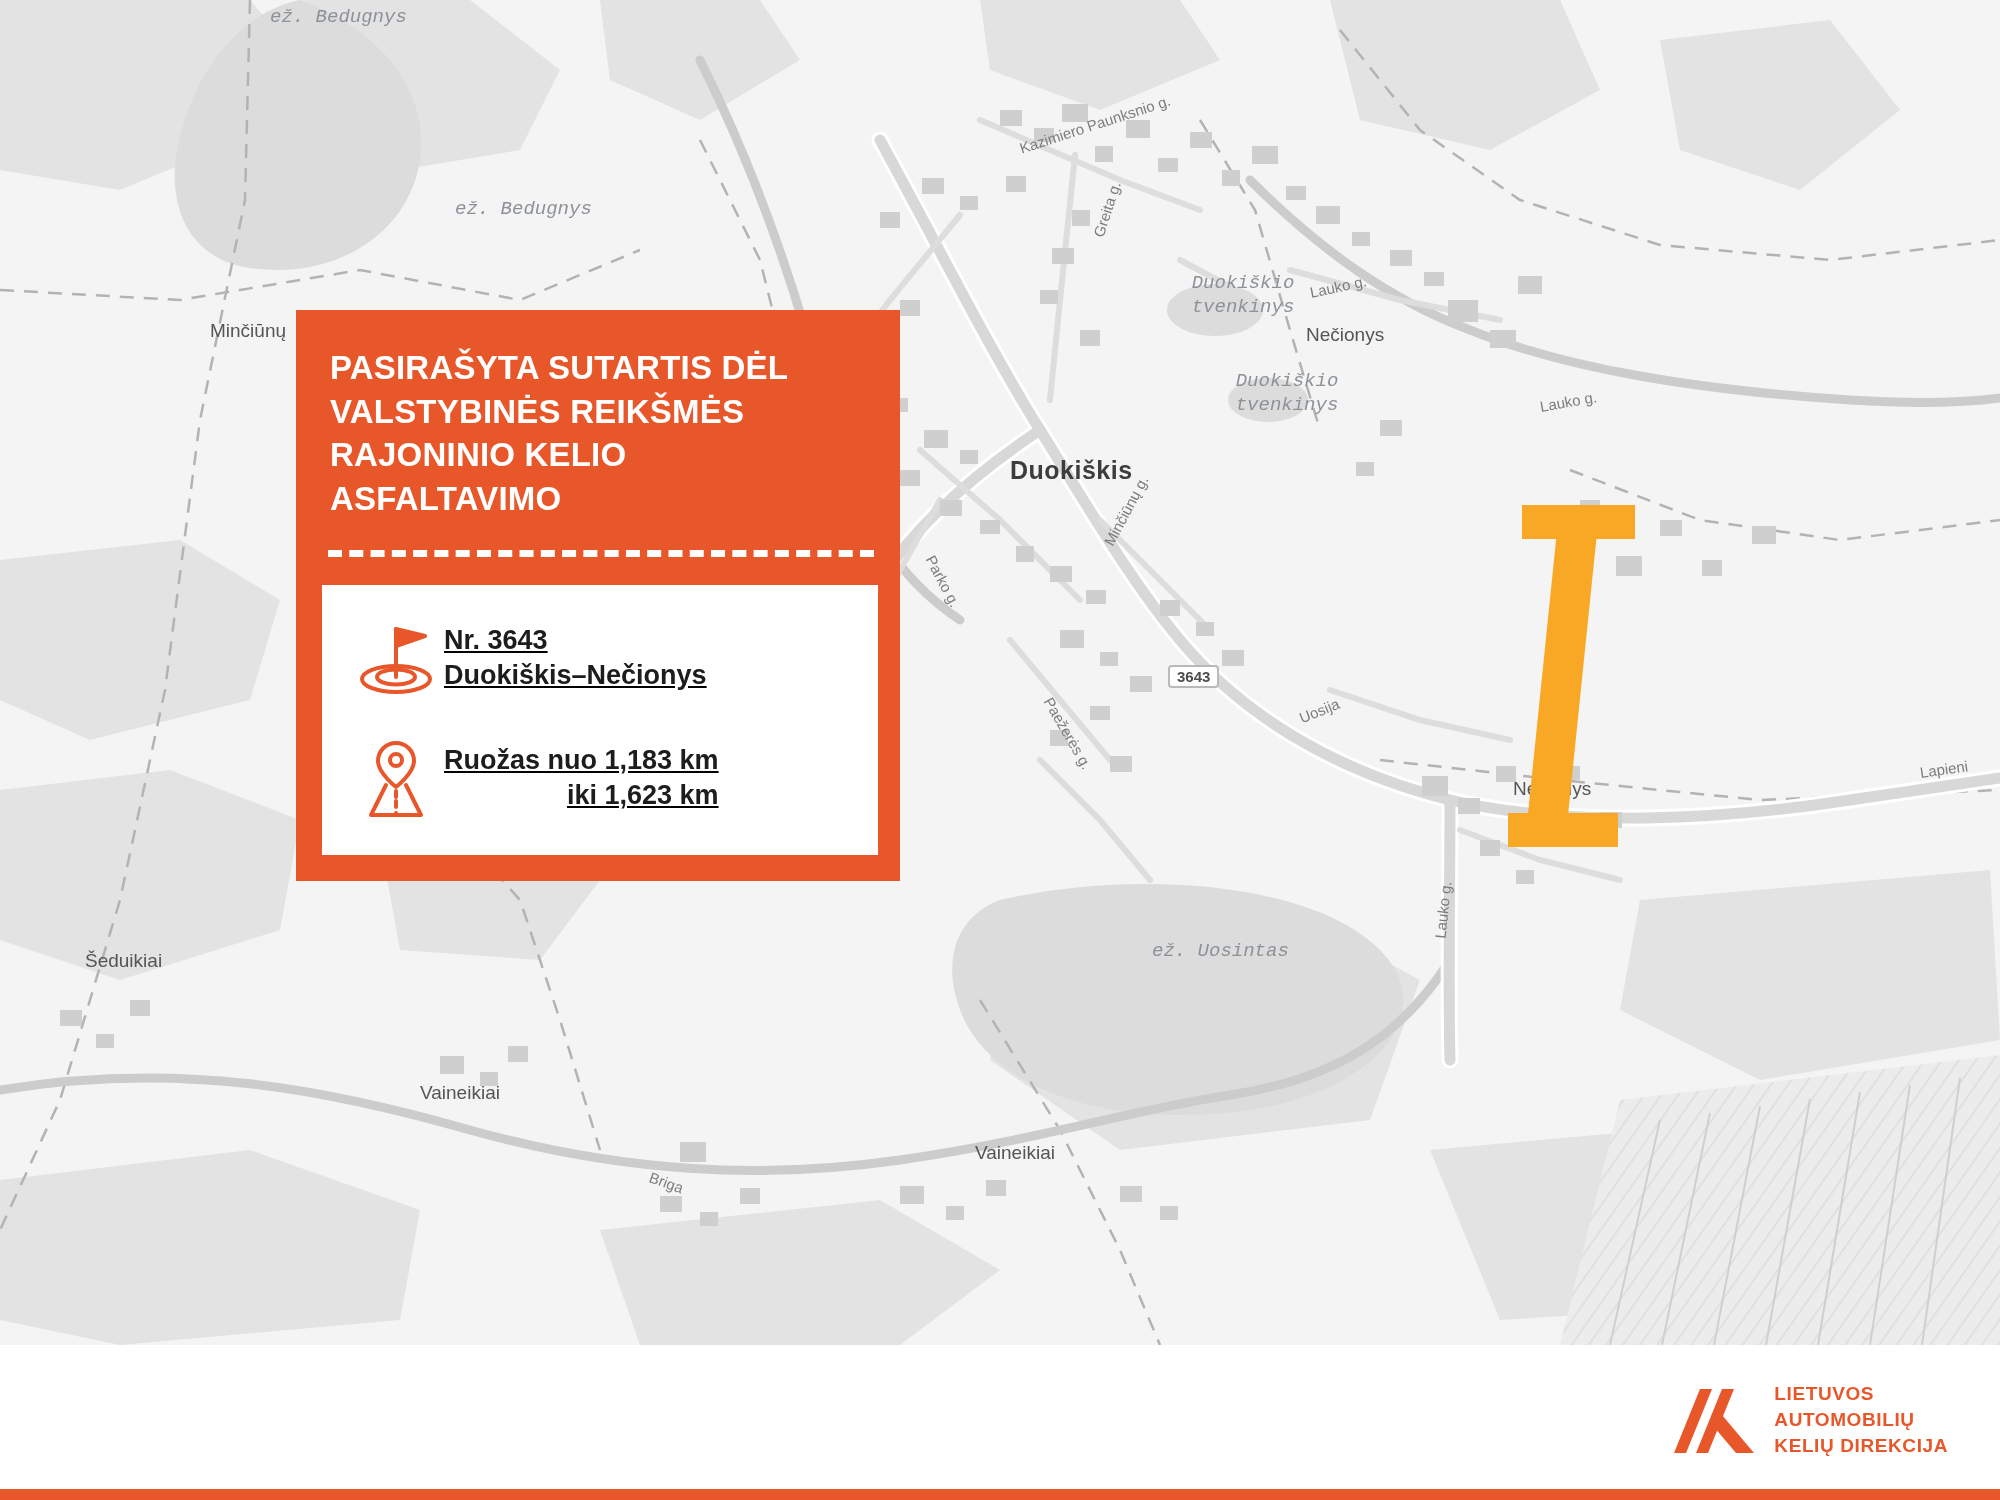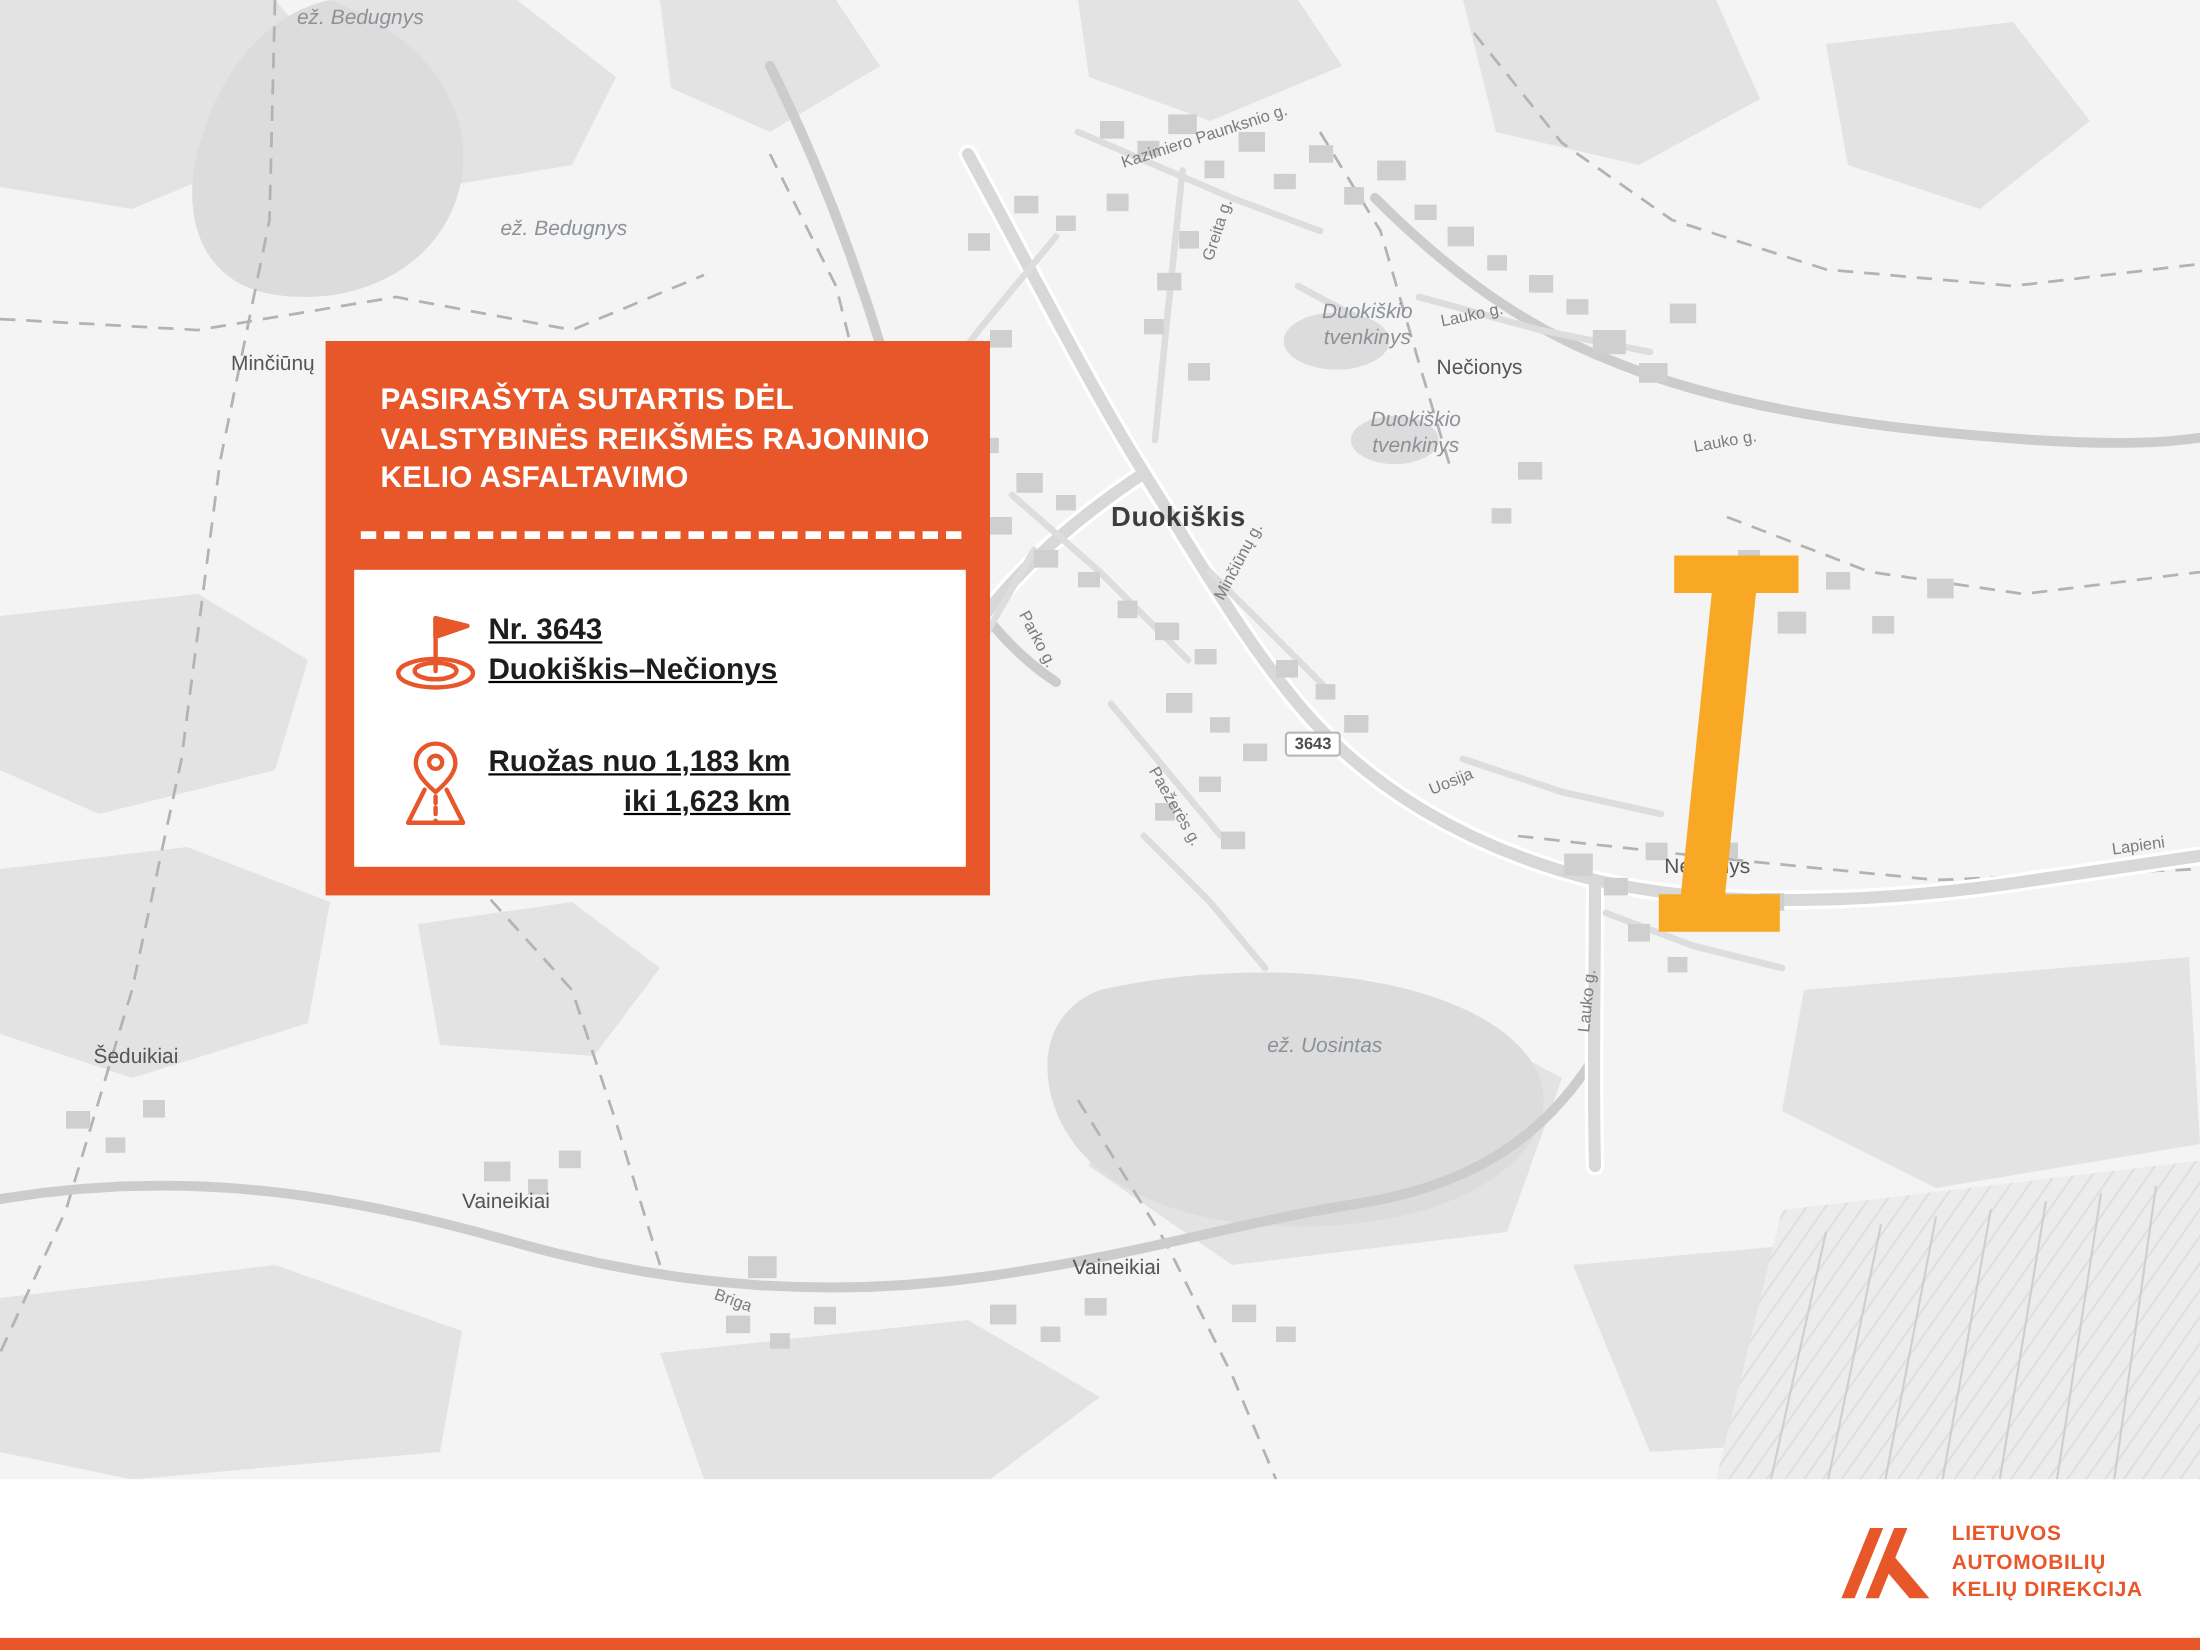--- a/index.html
+++ b/index.html
@@ -58,6 +58,7 @@
     font-size: 19px;
     font-style: italic;
     color: #8d9298;
+    font-family: Liberation Mono, monospace;
   }
   .lbl-street {
     font-size: 15px;

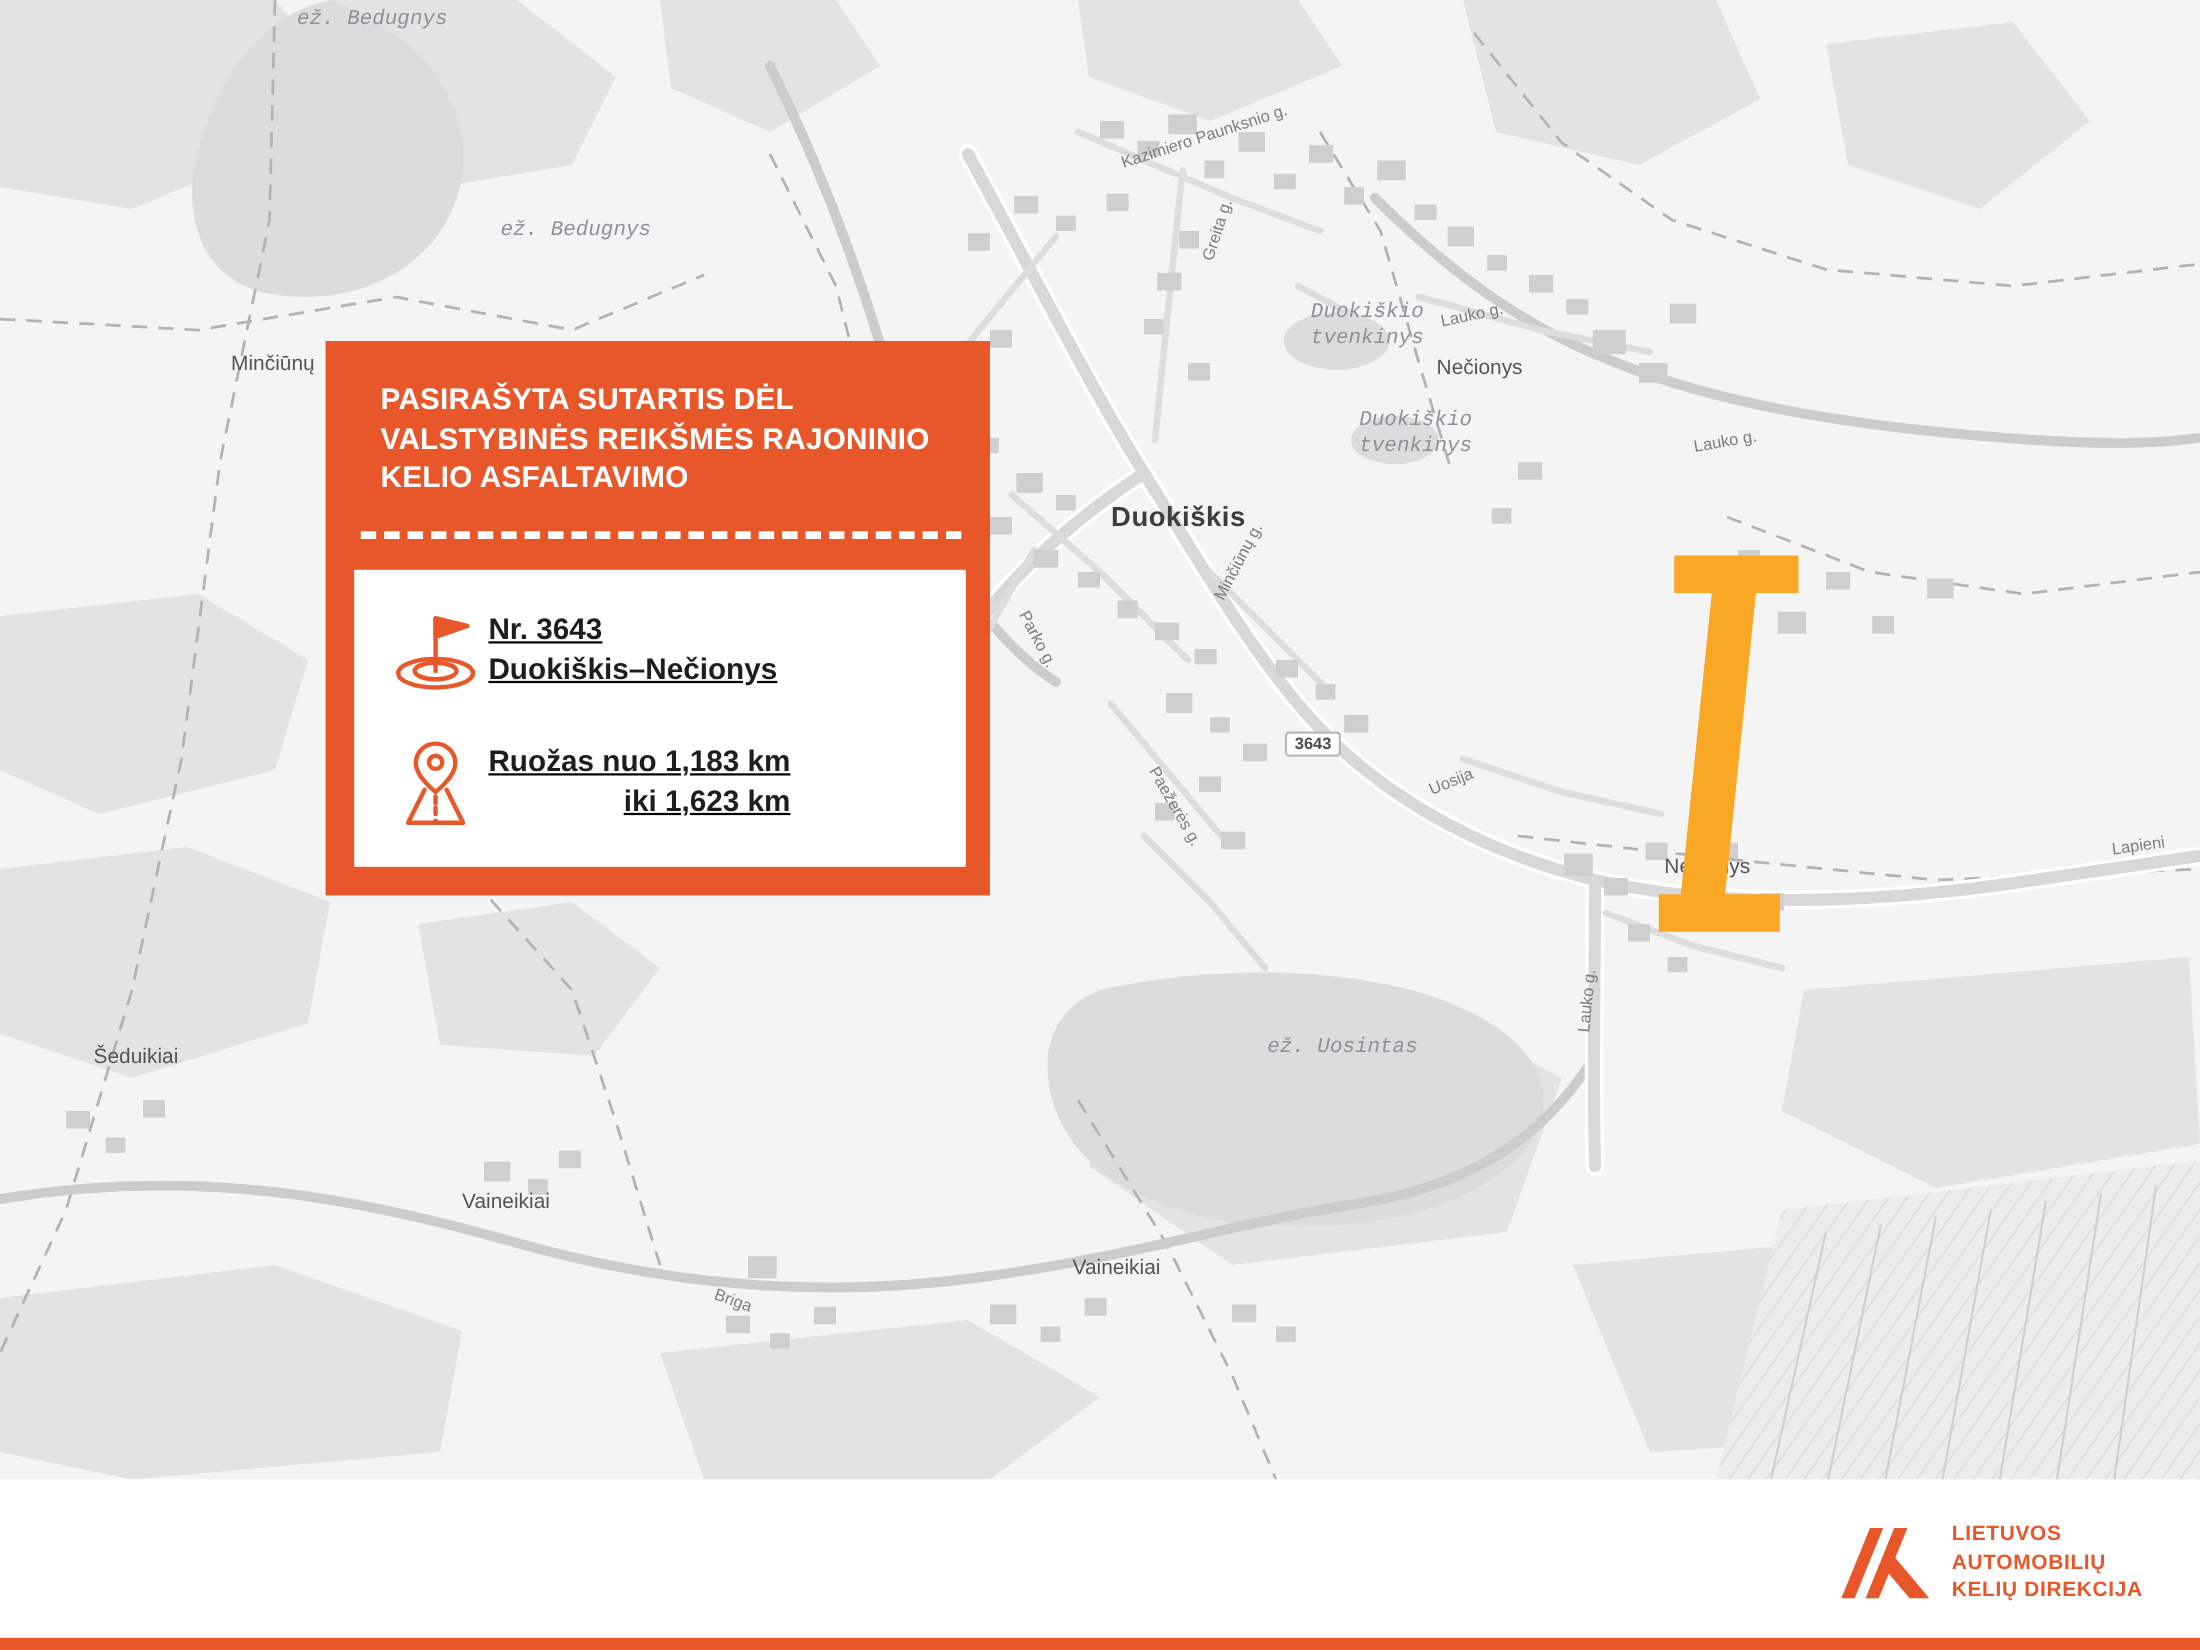--- a/index.html
+++ b/index.html
@@ -92,10 +92,10 @@
   }
   .info-title {
     color: #ffffff;
-    font-size: 27px;
+    font-size: 33px;
     font-weight: bold;
     line-height: 1.32;
-    padding: 36px 40px 30px 50px;
+    padding: 36px 40px 30px 34px;
     letter-spacing: 0.2px;
   }
   .dash-sep {

